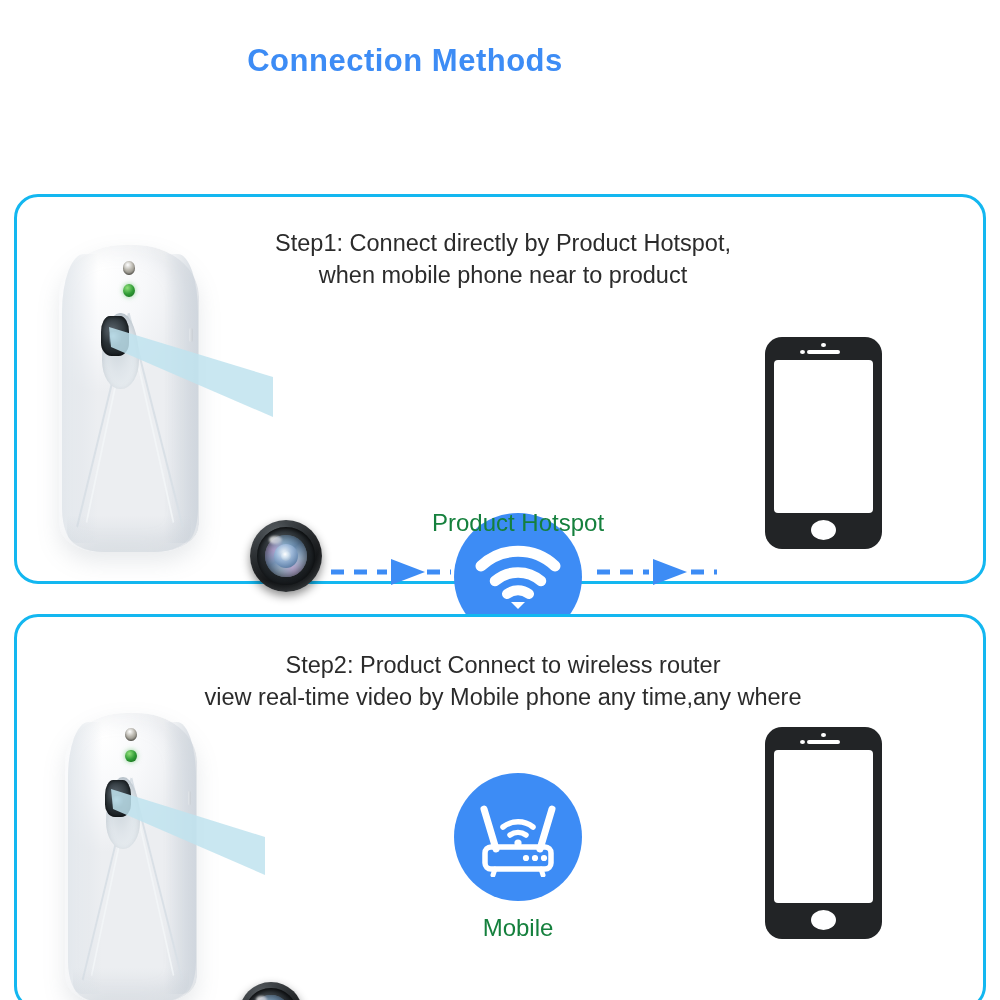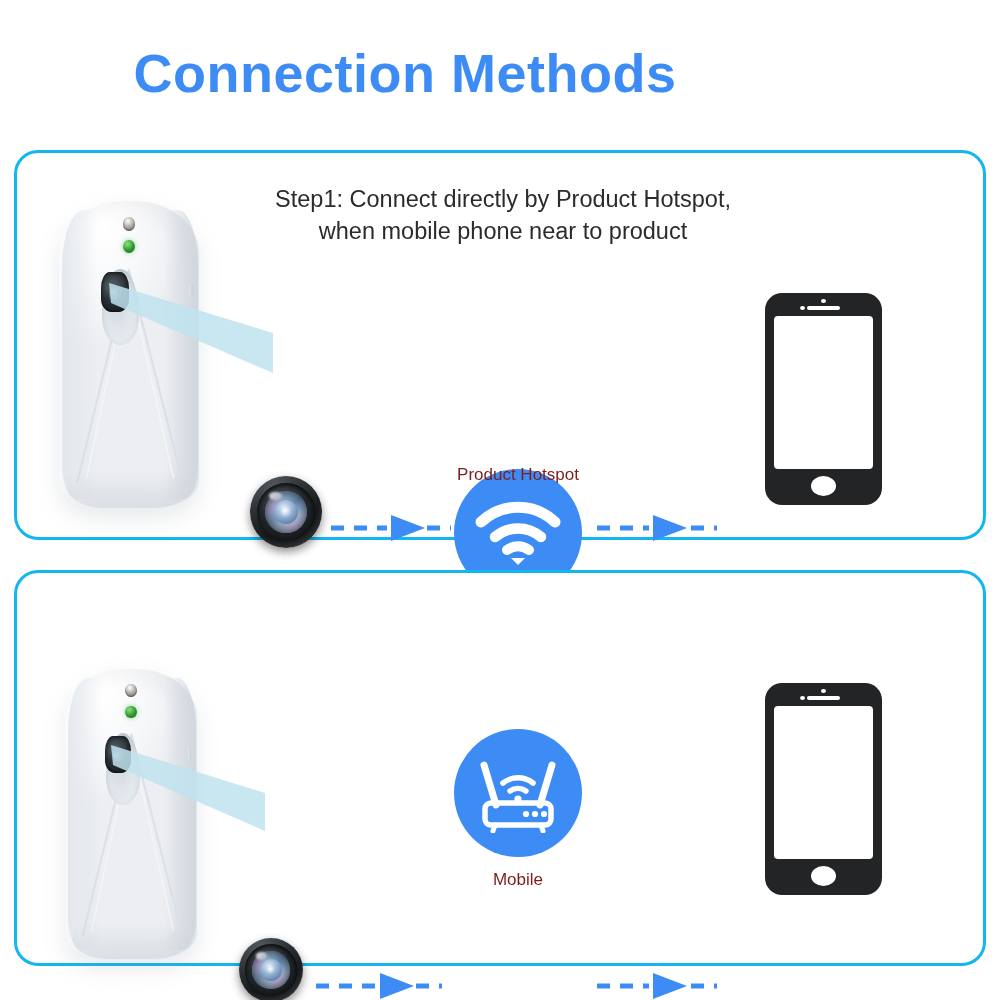--- a/index.html
+++ b/index.html
@@ -17,7 +17,7 @@
     position:absolute;
     top:44px;left:0;width:810px;
     text-align:center;
-    font-size:54px;
+    font-size:31px;
     font-weight:bold;
     color:#3d8cf5;
     letter-spacing:0.5px;

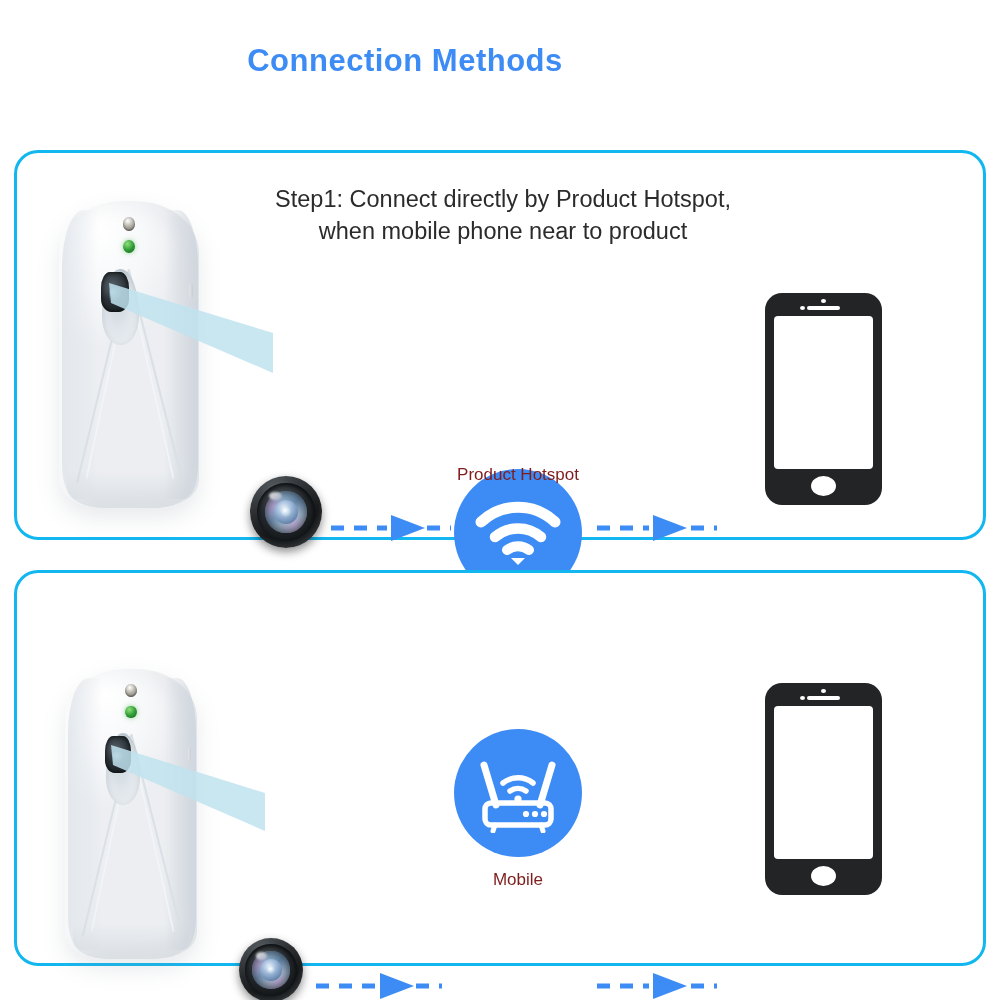--- a/index.html
+++ b/index.html
@@ -32,6 +32,7 @@
     border-radius:24px;
     box-sizing:border-box;
     background:#ffffff;
+    margin-top:44px;
   }
   #panel-1{top:150px;height:390px;}
   #panel-2{top:570px;height:396px;}

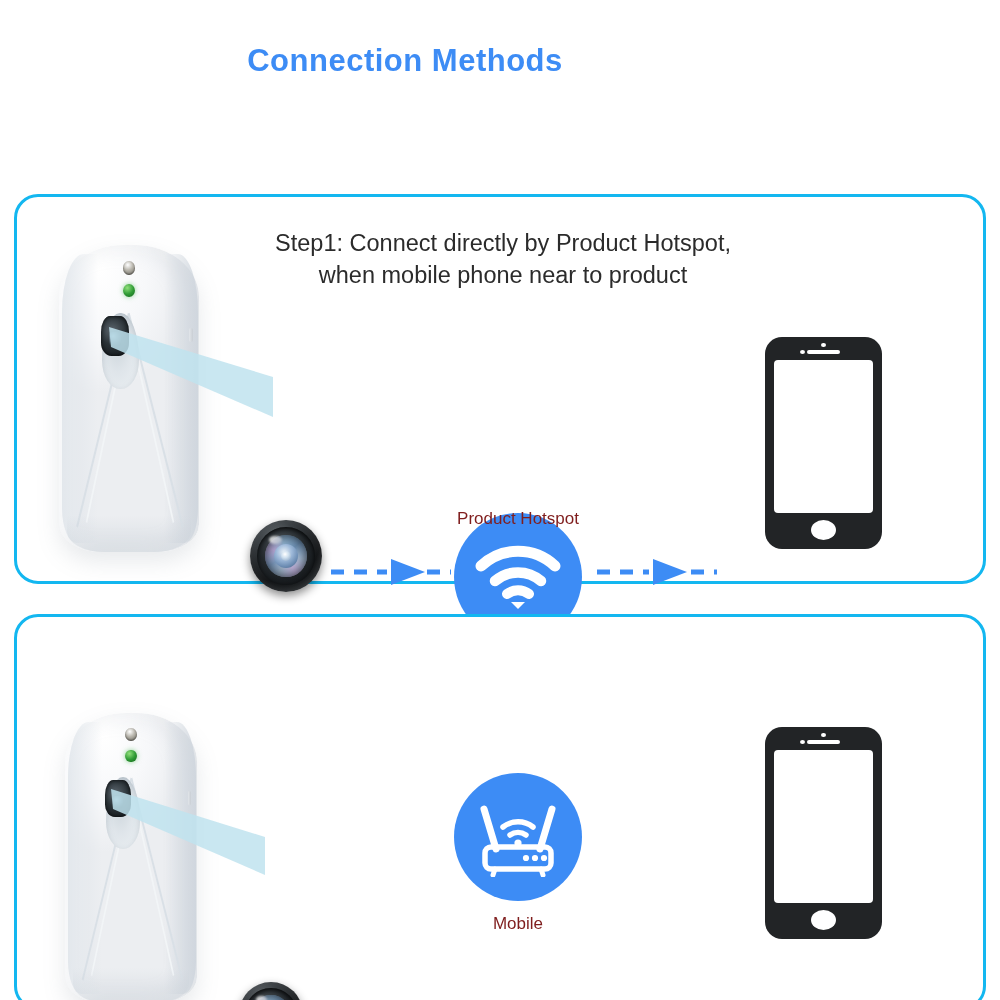--- a/index.html
+++ b/index.html
@@ -170,8 +170,8 @@
   .circ-label{
     position:absolute;
     text-align:center;
-    font-size:17px;
-    color:#7f1d1d;
+    font-size:24px;
+    color:#15803d;
     white-space:nowrap;
   }
 

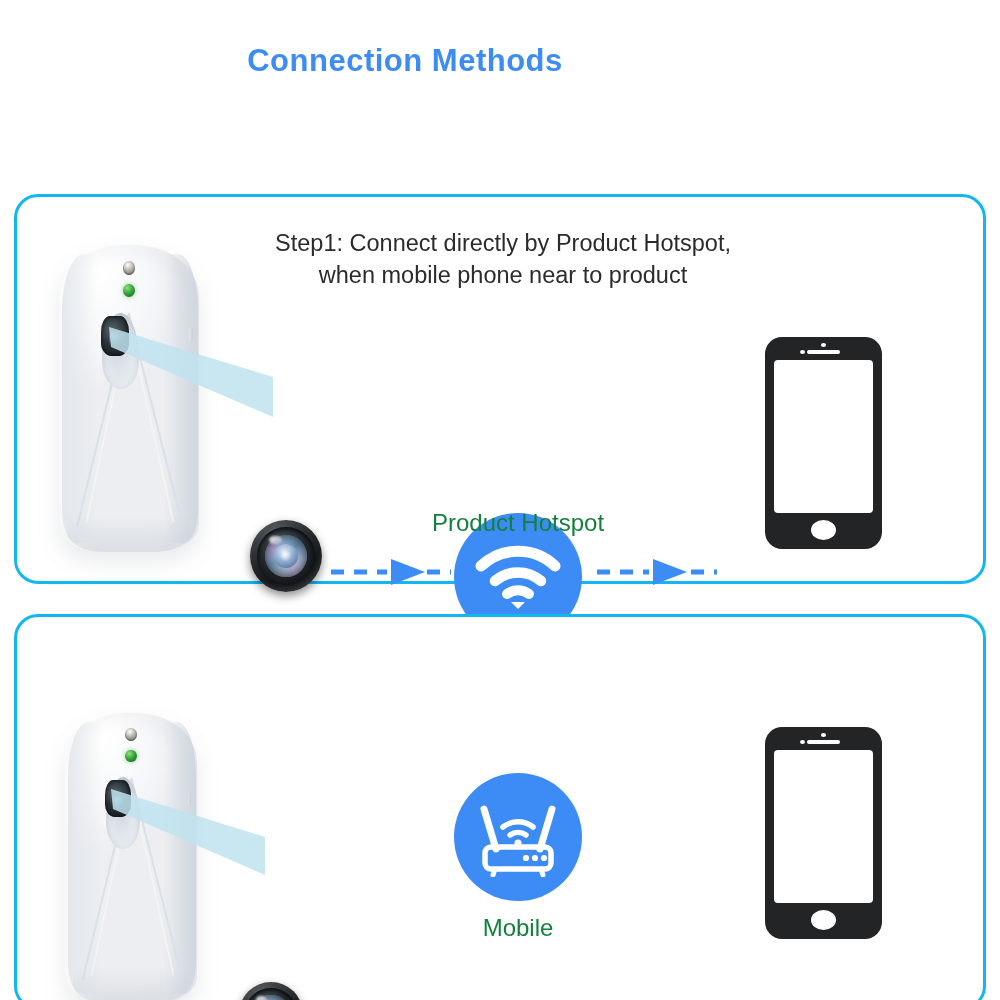--- a/index.html
+++ b/index.html
@@ -291,6 +291,8 @@
 
   <div class="panel" id="panel-2">
 
+    <div class="step-text" id="step2-text">Step2: Product Connect to wireless router
+view real-time video by Mobile phone any time,any where</div>
 
     <div class="device" style="left:48px;top:96px;width:132px;height:290px;">
       <div class="dev-body"></div>

